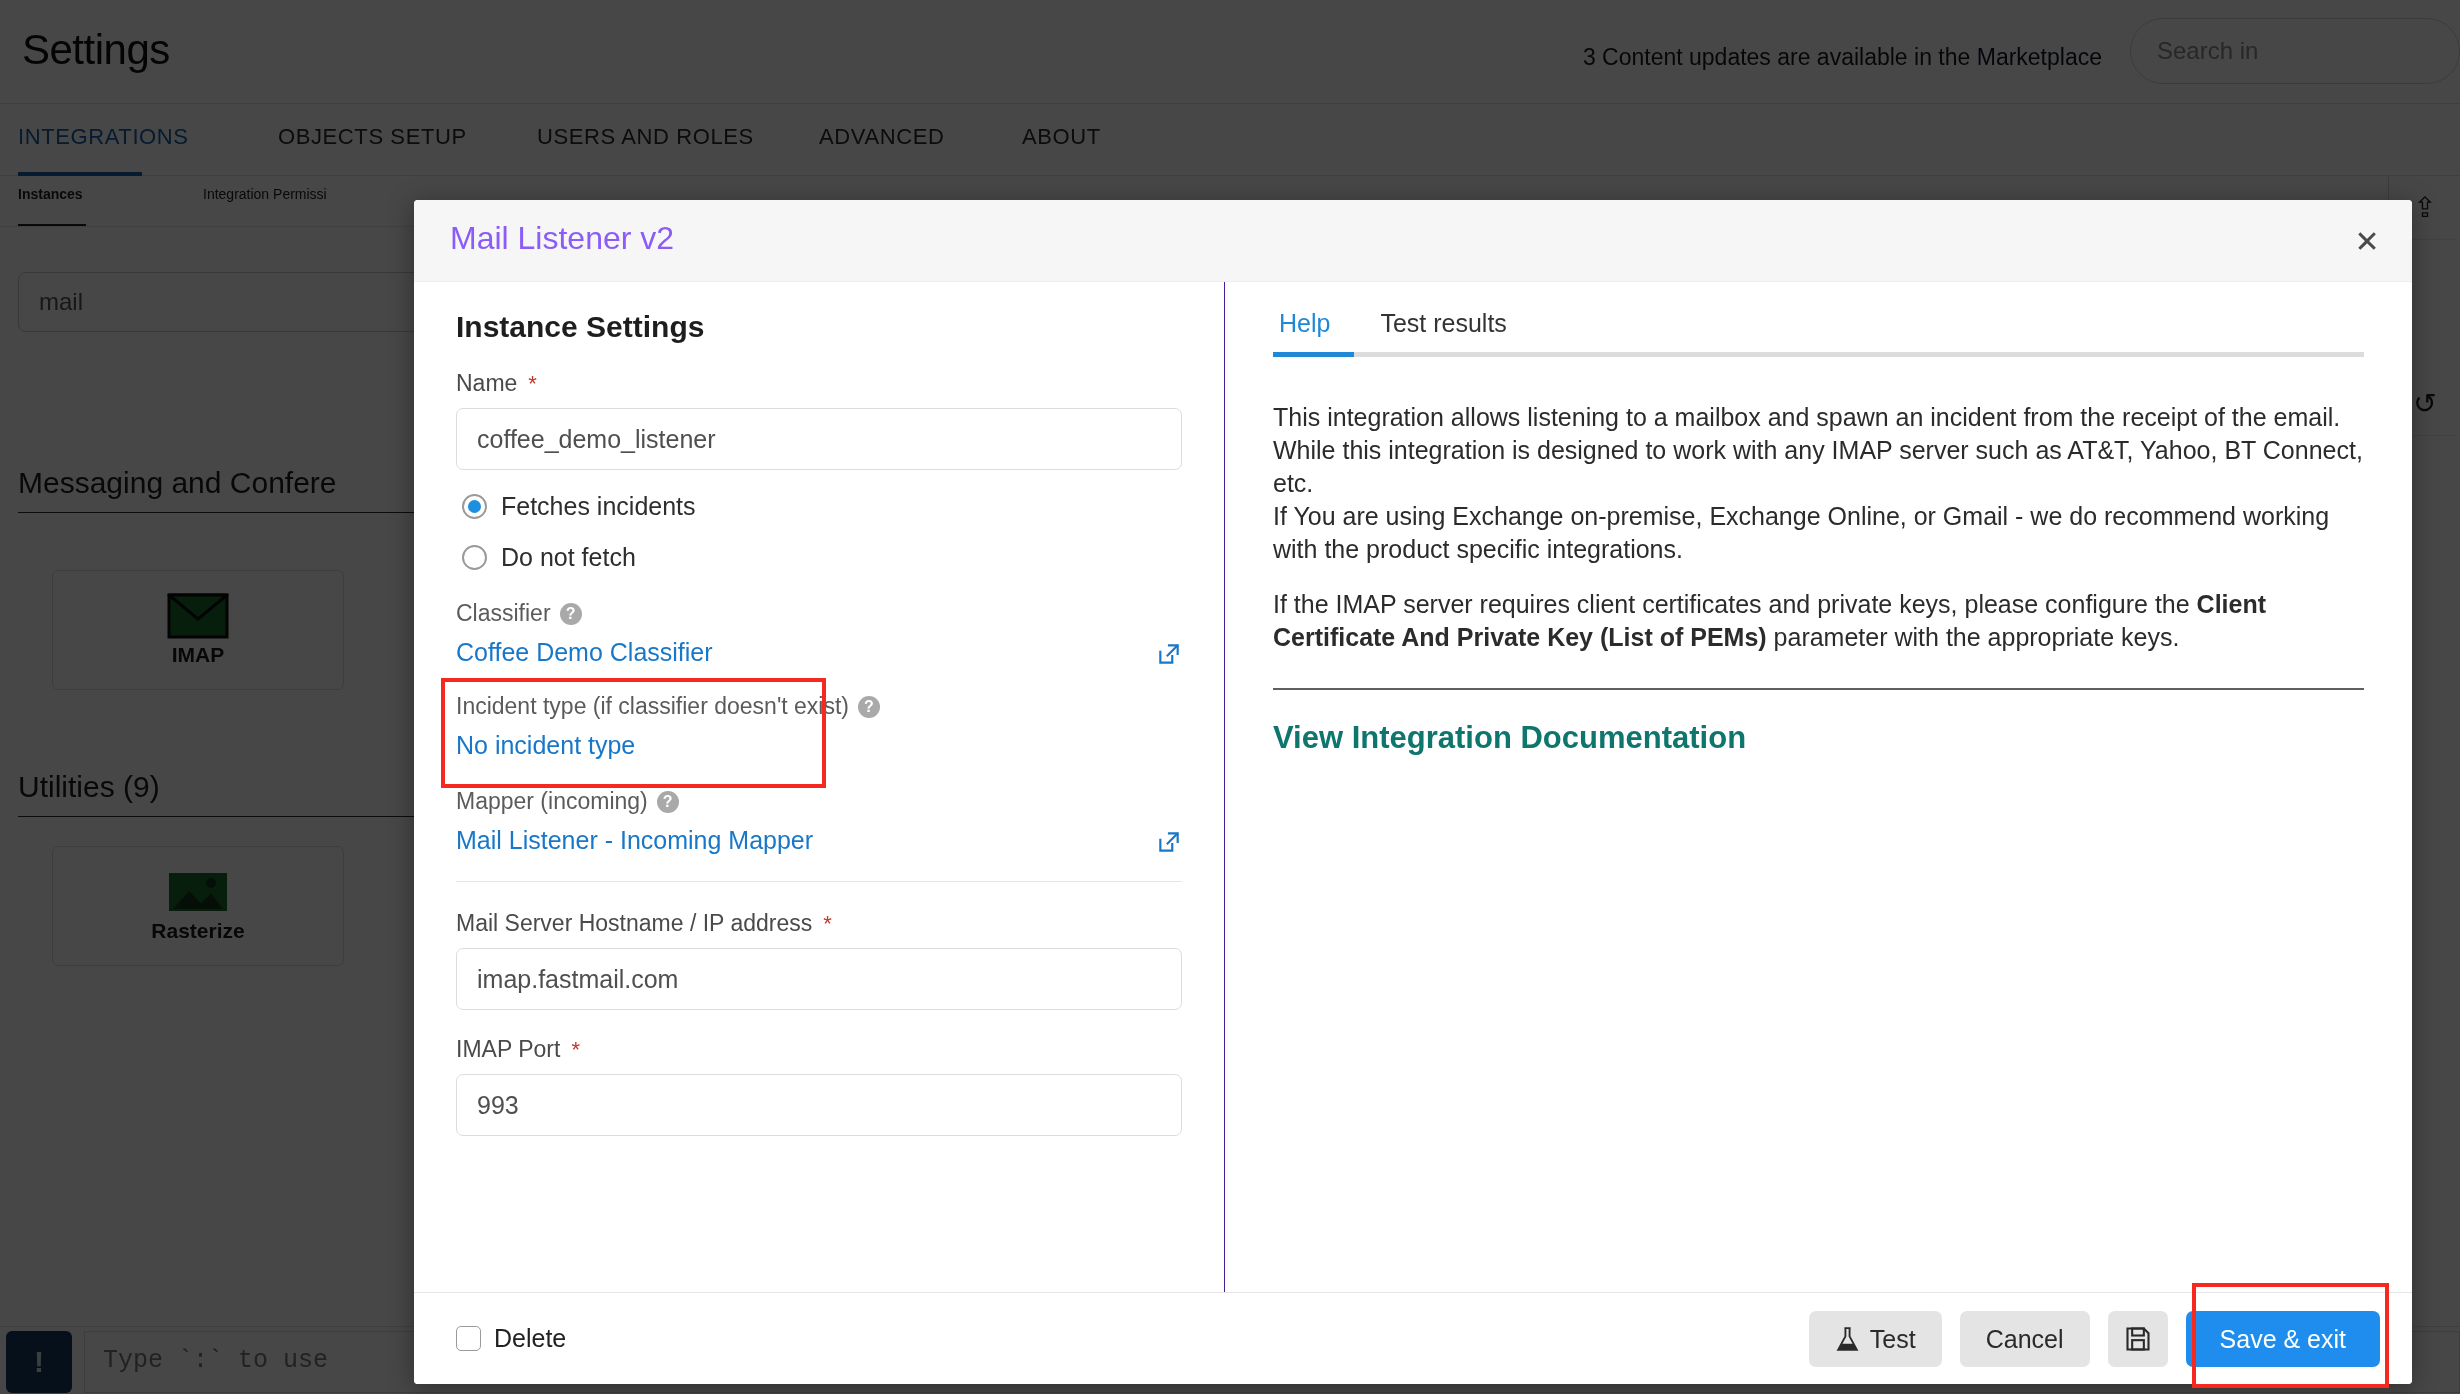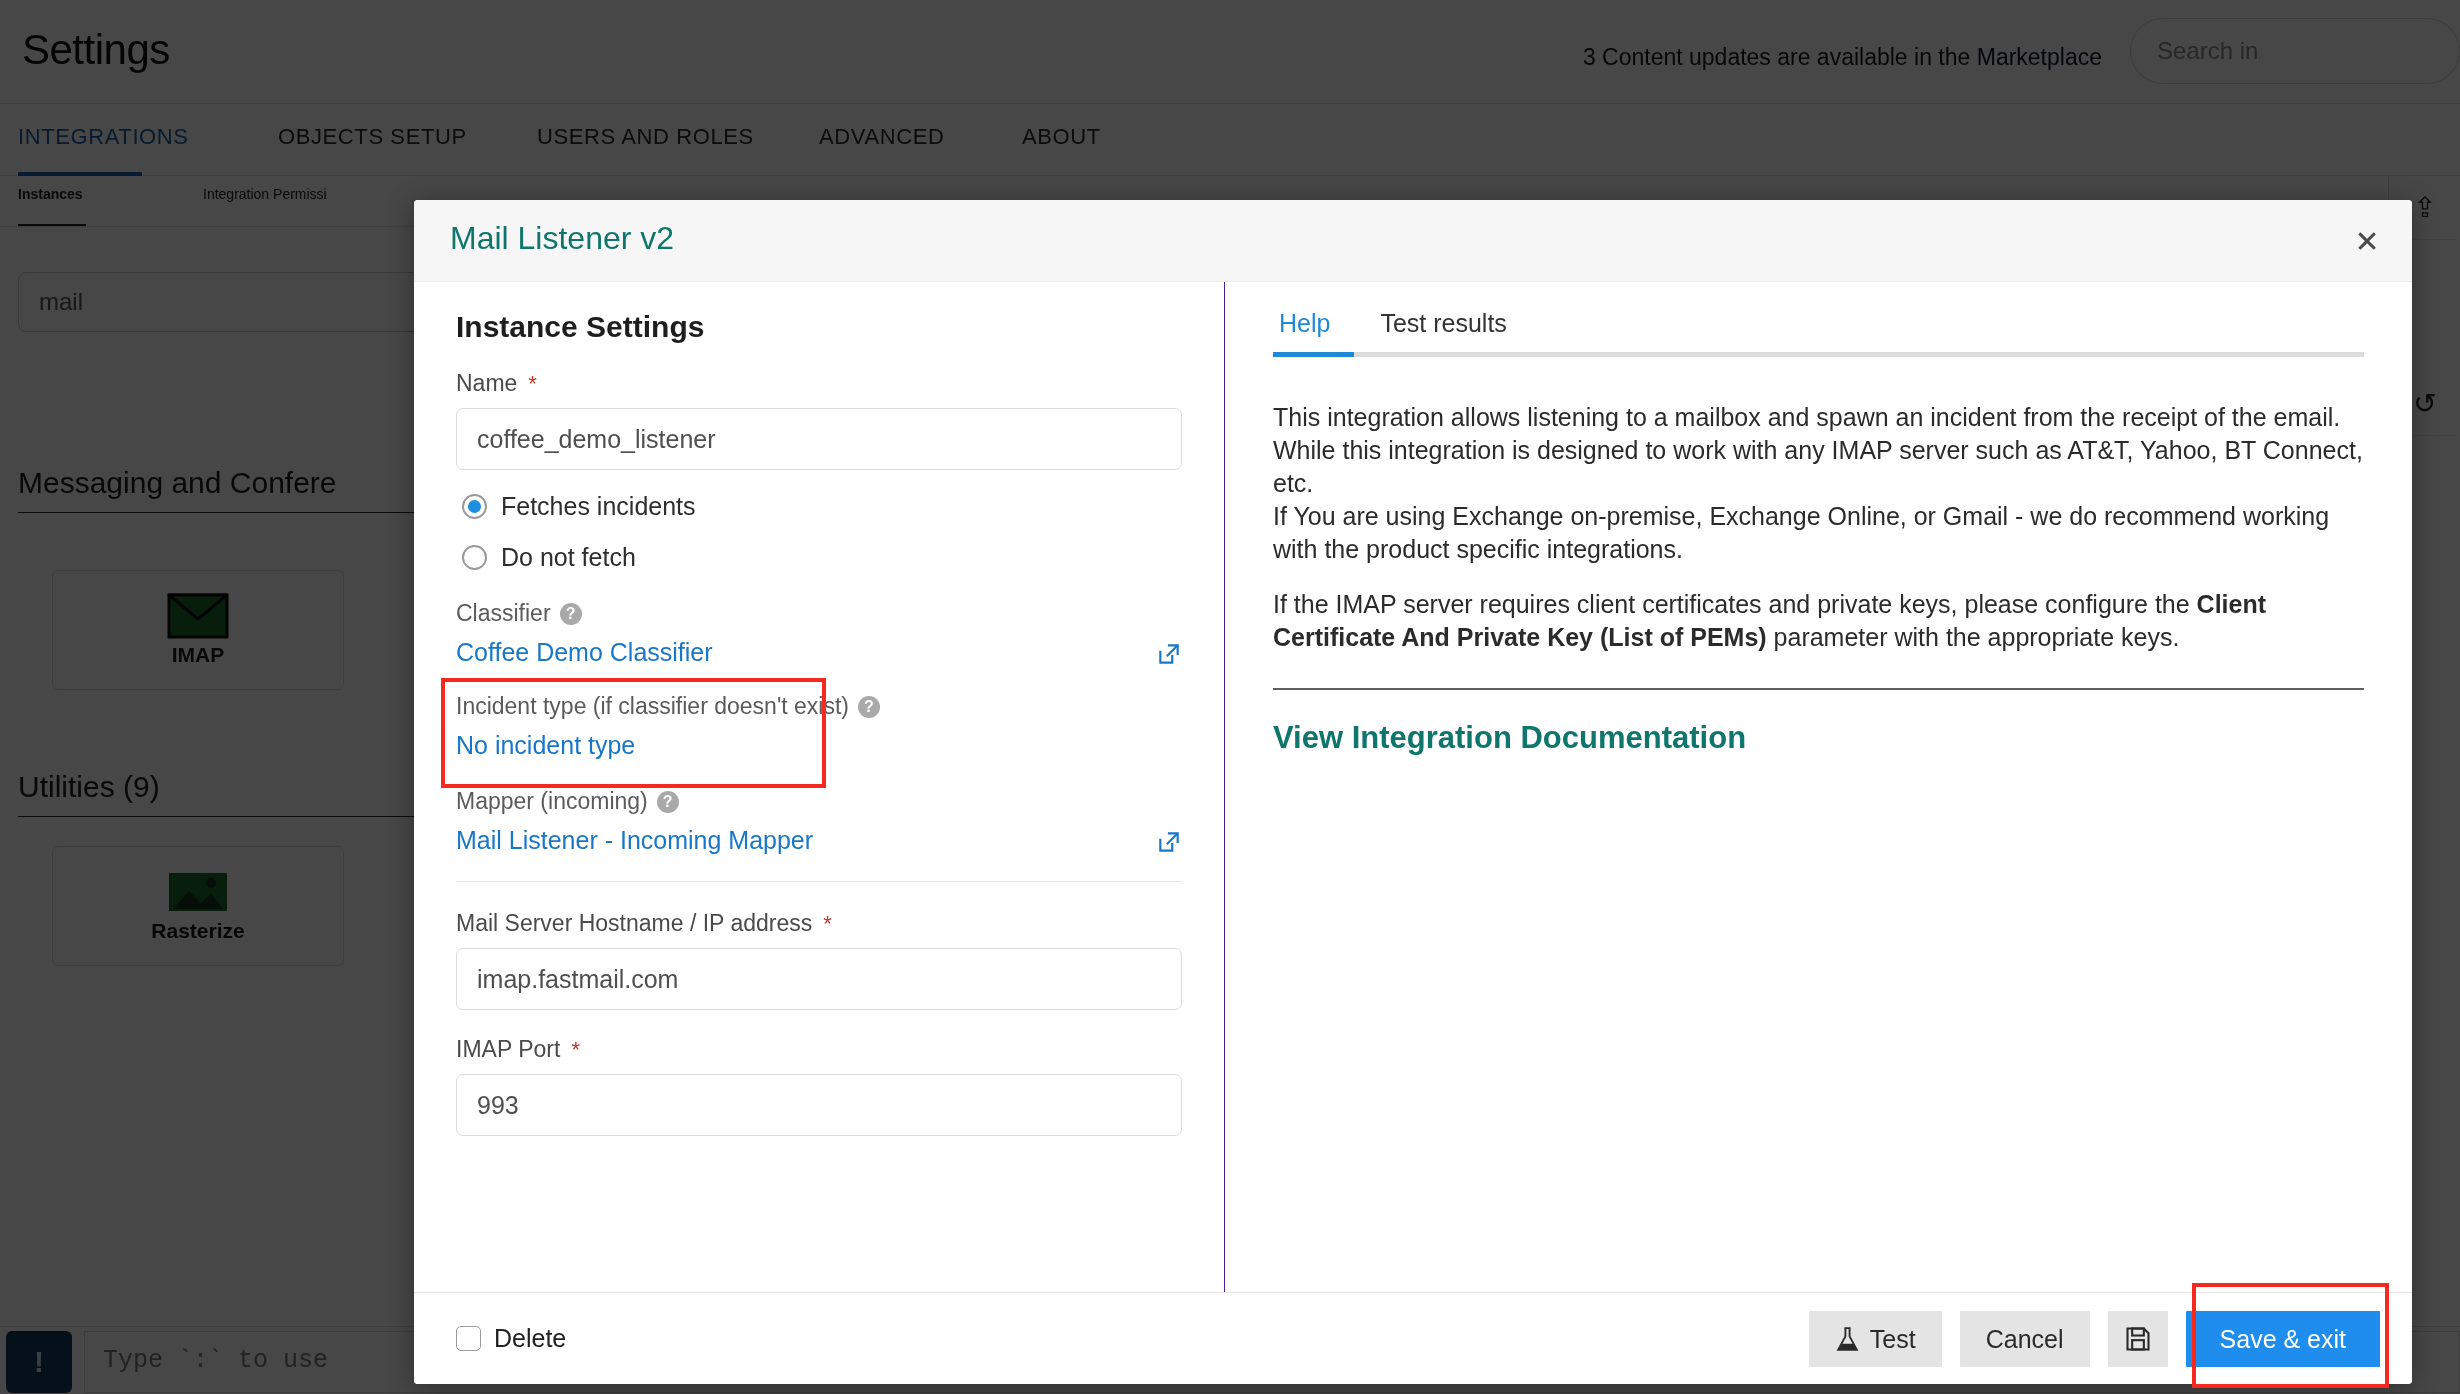--- a/index.html
+++ b/index.html
@@ -159,7 +159,7 @@
   }
   .modal-title {
     position: absolute; left: 36px; top: 20px;
-    font-size: 32px; color: #0f766e; font-weight: 400;
+    font-size: 32px; color: #8b5cf6; font-weight: 400;
   }
   .modal-close {
     position: absolute; right: 22px; top: 18px;

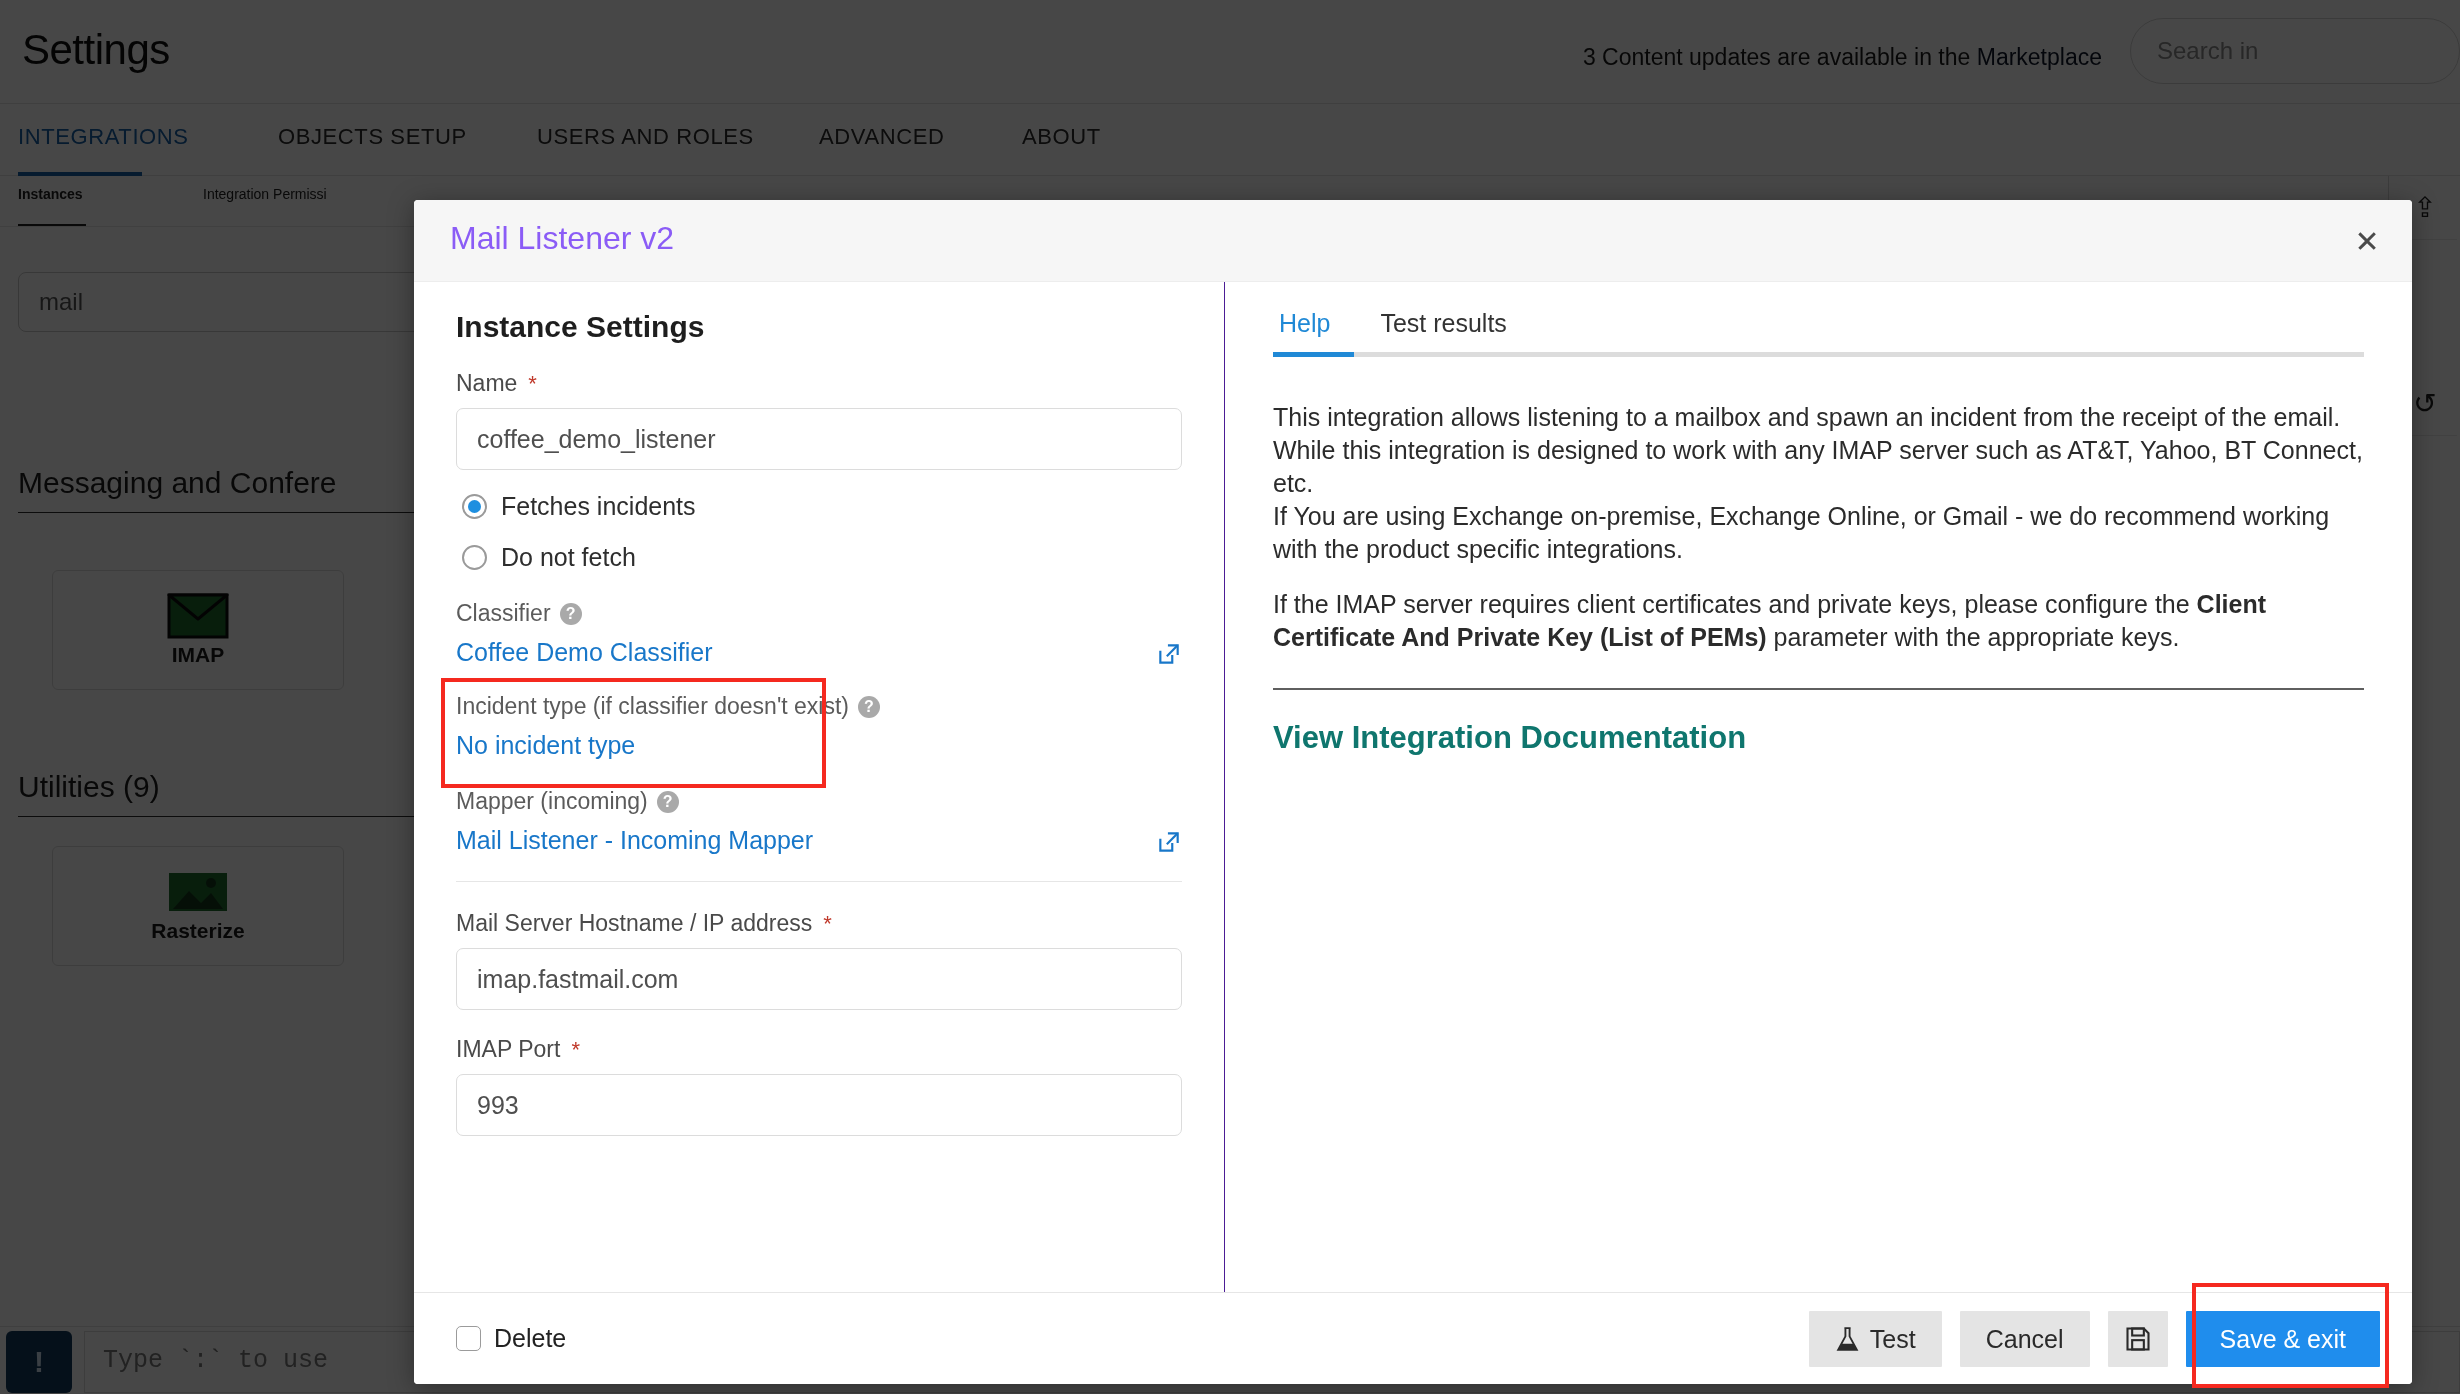--- a/index.html
+++ b/index.html
@@ -289,7 +289,7 @@
     display: flex; align-items: center; gap: 18px;
   }
   .btn {
-    height: 56px; border-radius: 1px; border: none;
+    height: 56px; border-radius: 7px; border: none;
     font-size: 25px; font-family: "Liberation Sans", sans-serif;
     cursor: pointer; display: flex; align-items: center; justify-content: center;
     gap: 10px; padding: 0 26px;

